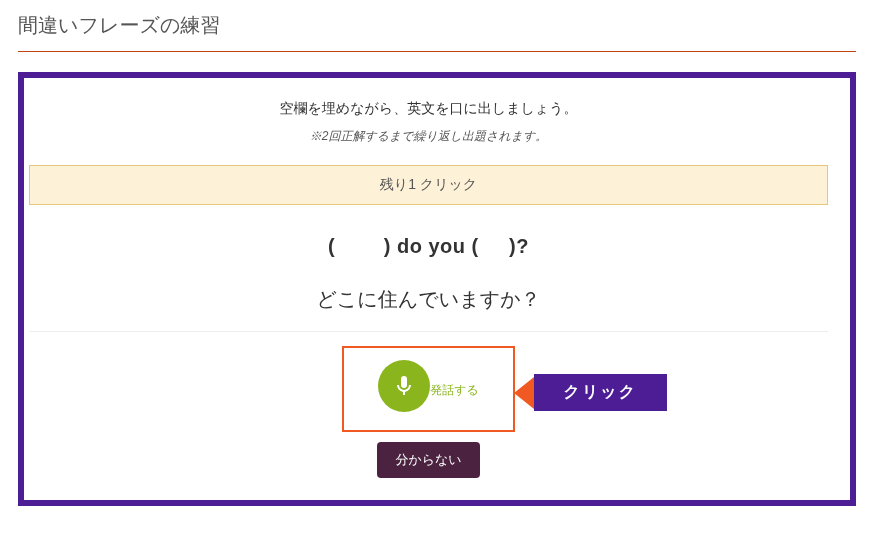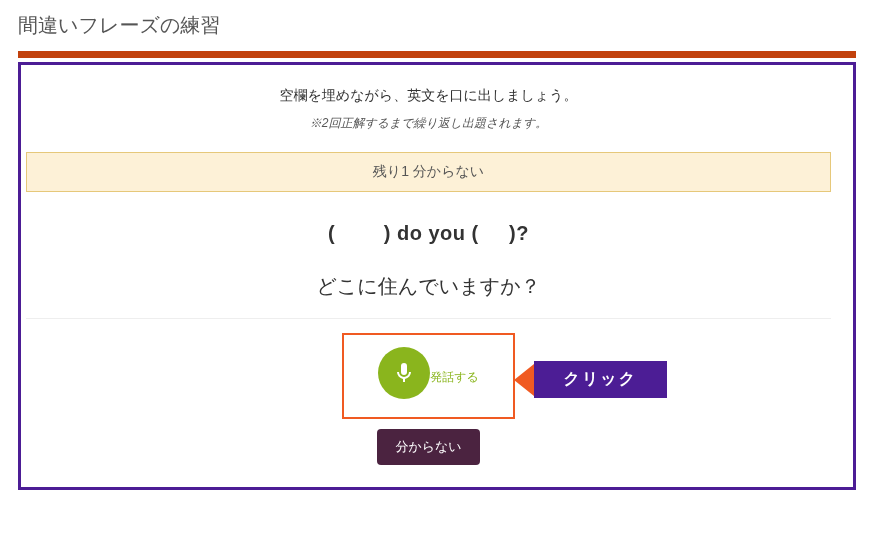--- a/index.html
+++ b/index.html
@@ -15,7 +15,7 @@
       font-weight: 400;
       color: #555;
       padding: 12px 0 12px 0;
-      border-bottom: 7px solid #c2410c;
+      border-bottom: 1px solid #c2410c;
     }
     .card {
       border: 3px solid #4c1d95;

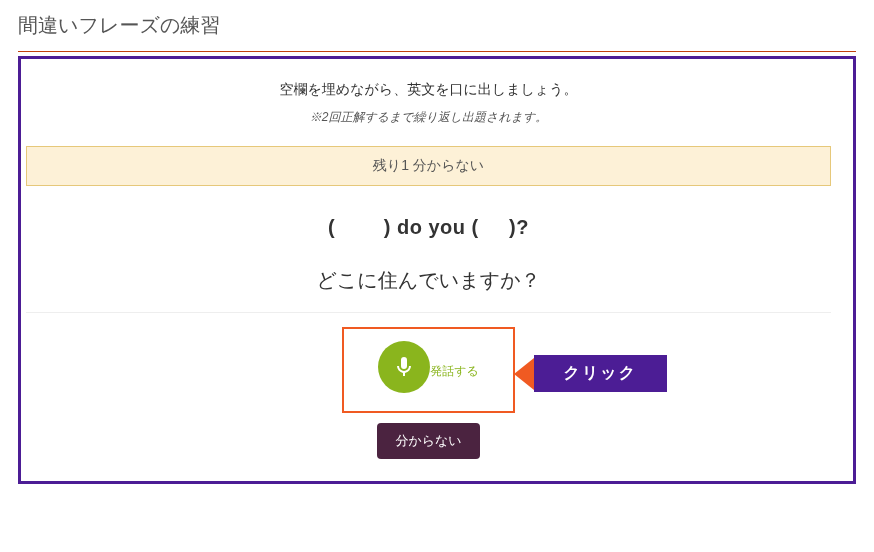--- a/index.html
+++ b/index.html
@@ -18,8 +18,8 @@
       border-bottom: 1px solid #c2410c;
     }
     .card {
-      border: 3px solid #4c1d95;
-      margin-top: 4px;
+      border: 6px solid #4c1d95;
+      margin-top: 20px;
       padding: 22px 22px 22px 5px;
       text-align: center;
     }

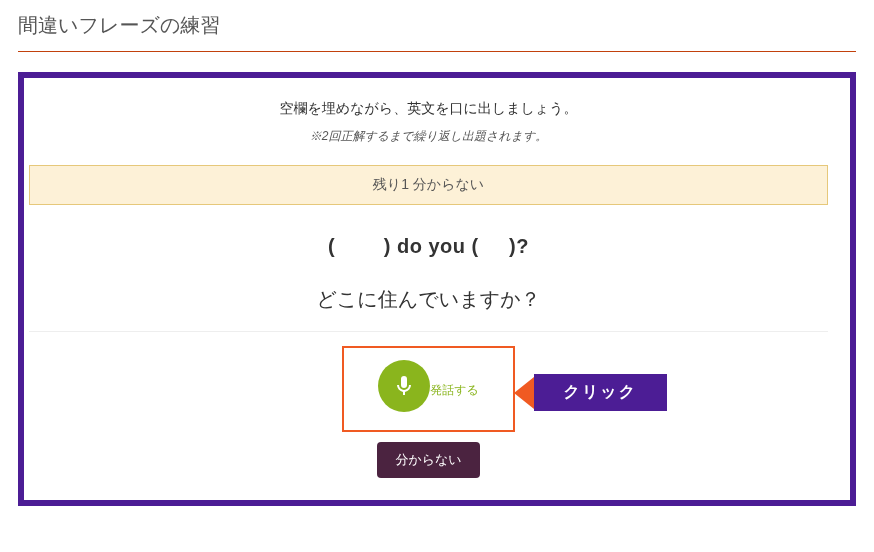--- a/index.html
+++ b/index.html
@@ -136,7 +136,7 @@
   <div class="instruction-1">空欄を埋めながら、英文を口に出しましょう。</div>
   <div class="instruction-2">※2回正解するまで繰り返し出題されます。</div>
 
-  <div class="remaining-banner">残り1 分からない</div>
+  <div class="remaining-banner">残り1 クリック</div>
 
   <div class="cloze-sentence">(&nbsp;&nbsp;&nbsp;&nbsp;&nbsp;&nbsp;&nbsp;&nbsp;) do you (&nbsp;&nbsp;&nbsp;&nbsp;&nbsp;)?</div>
 

